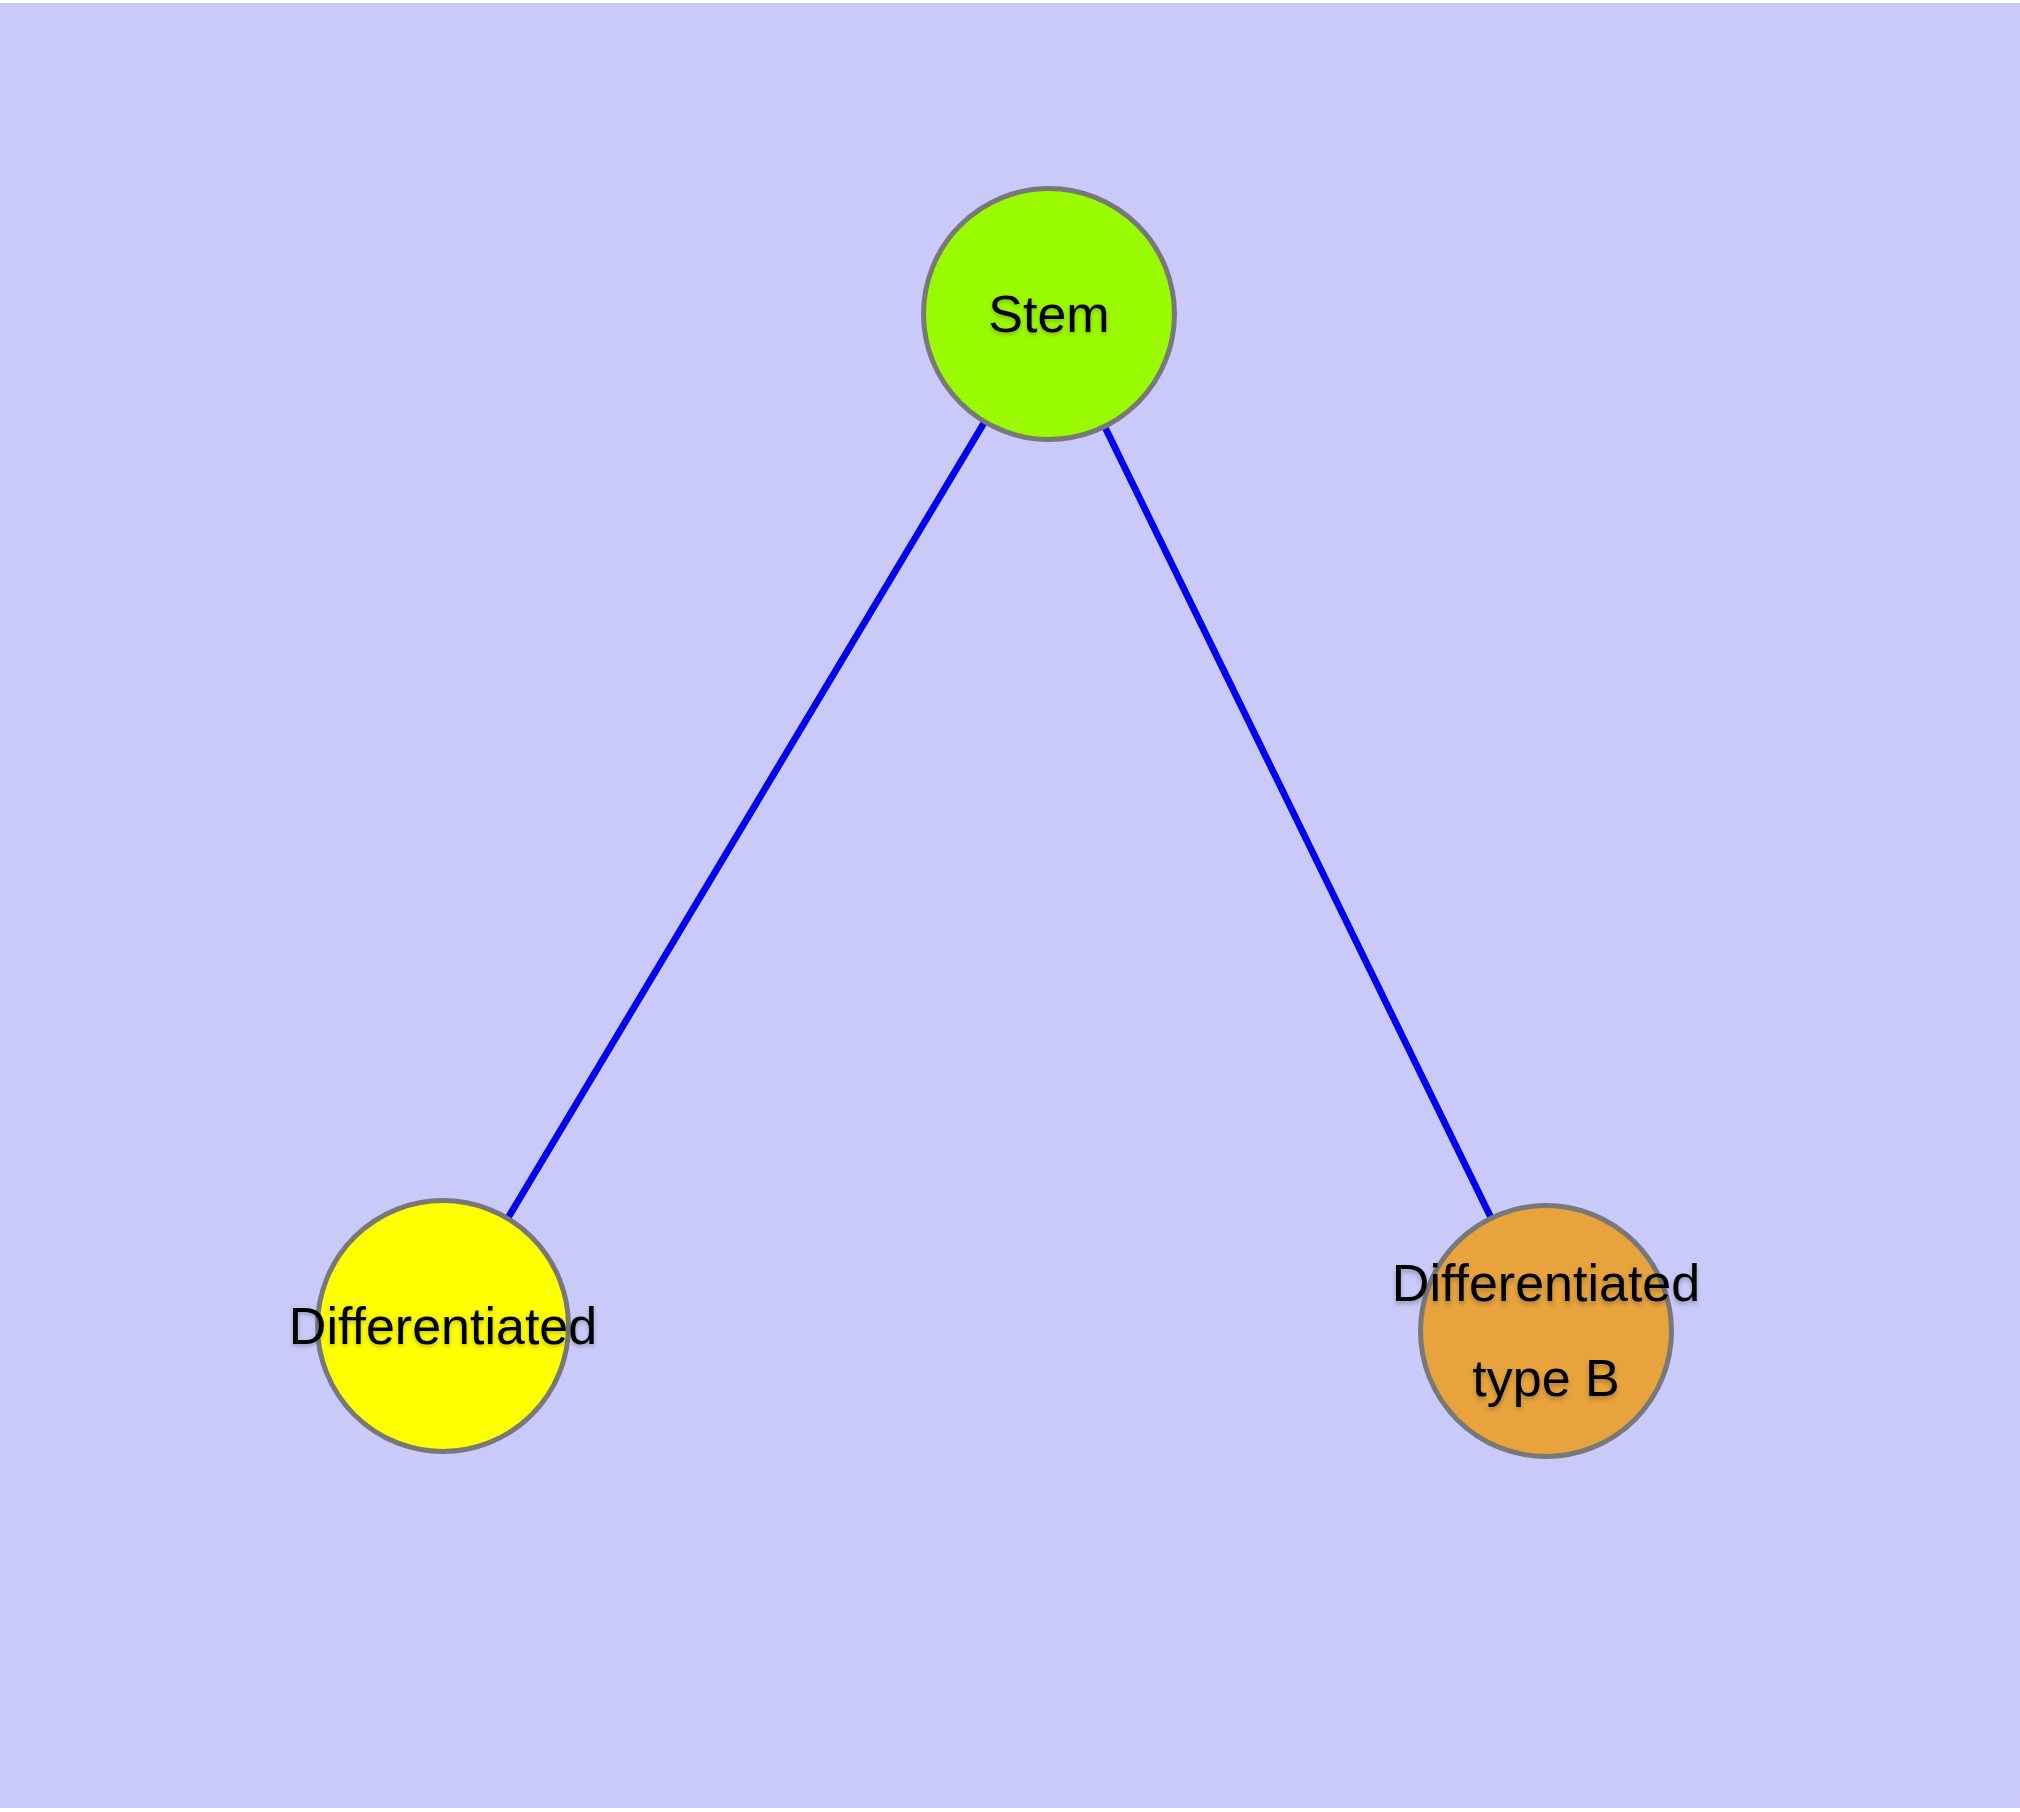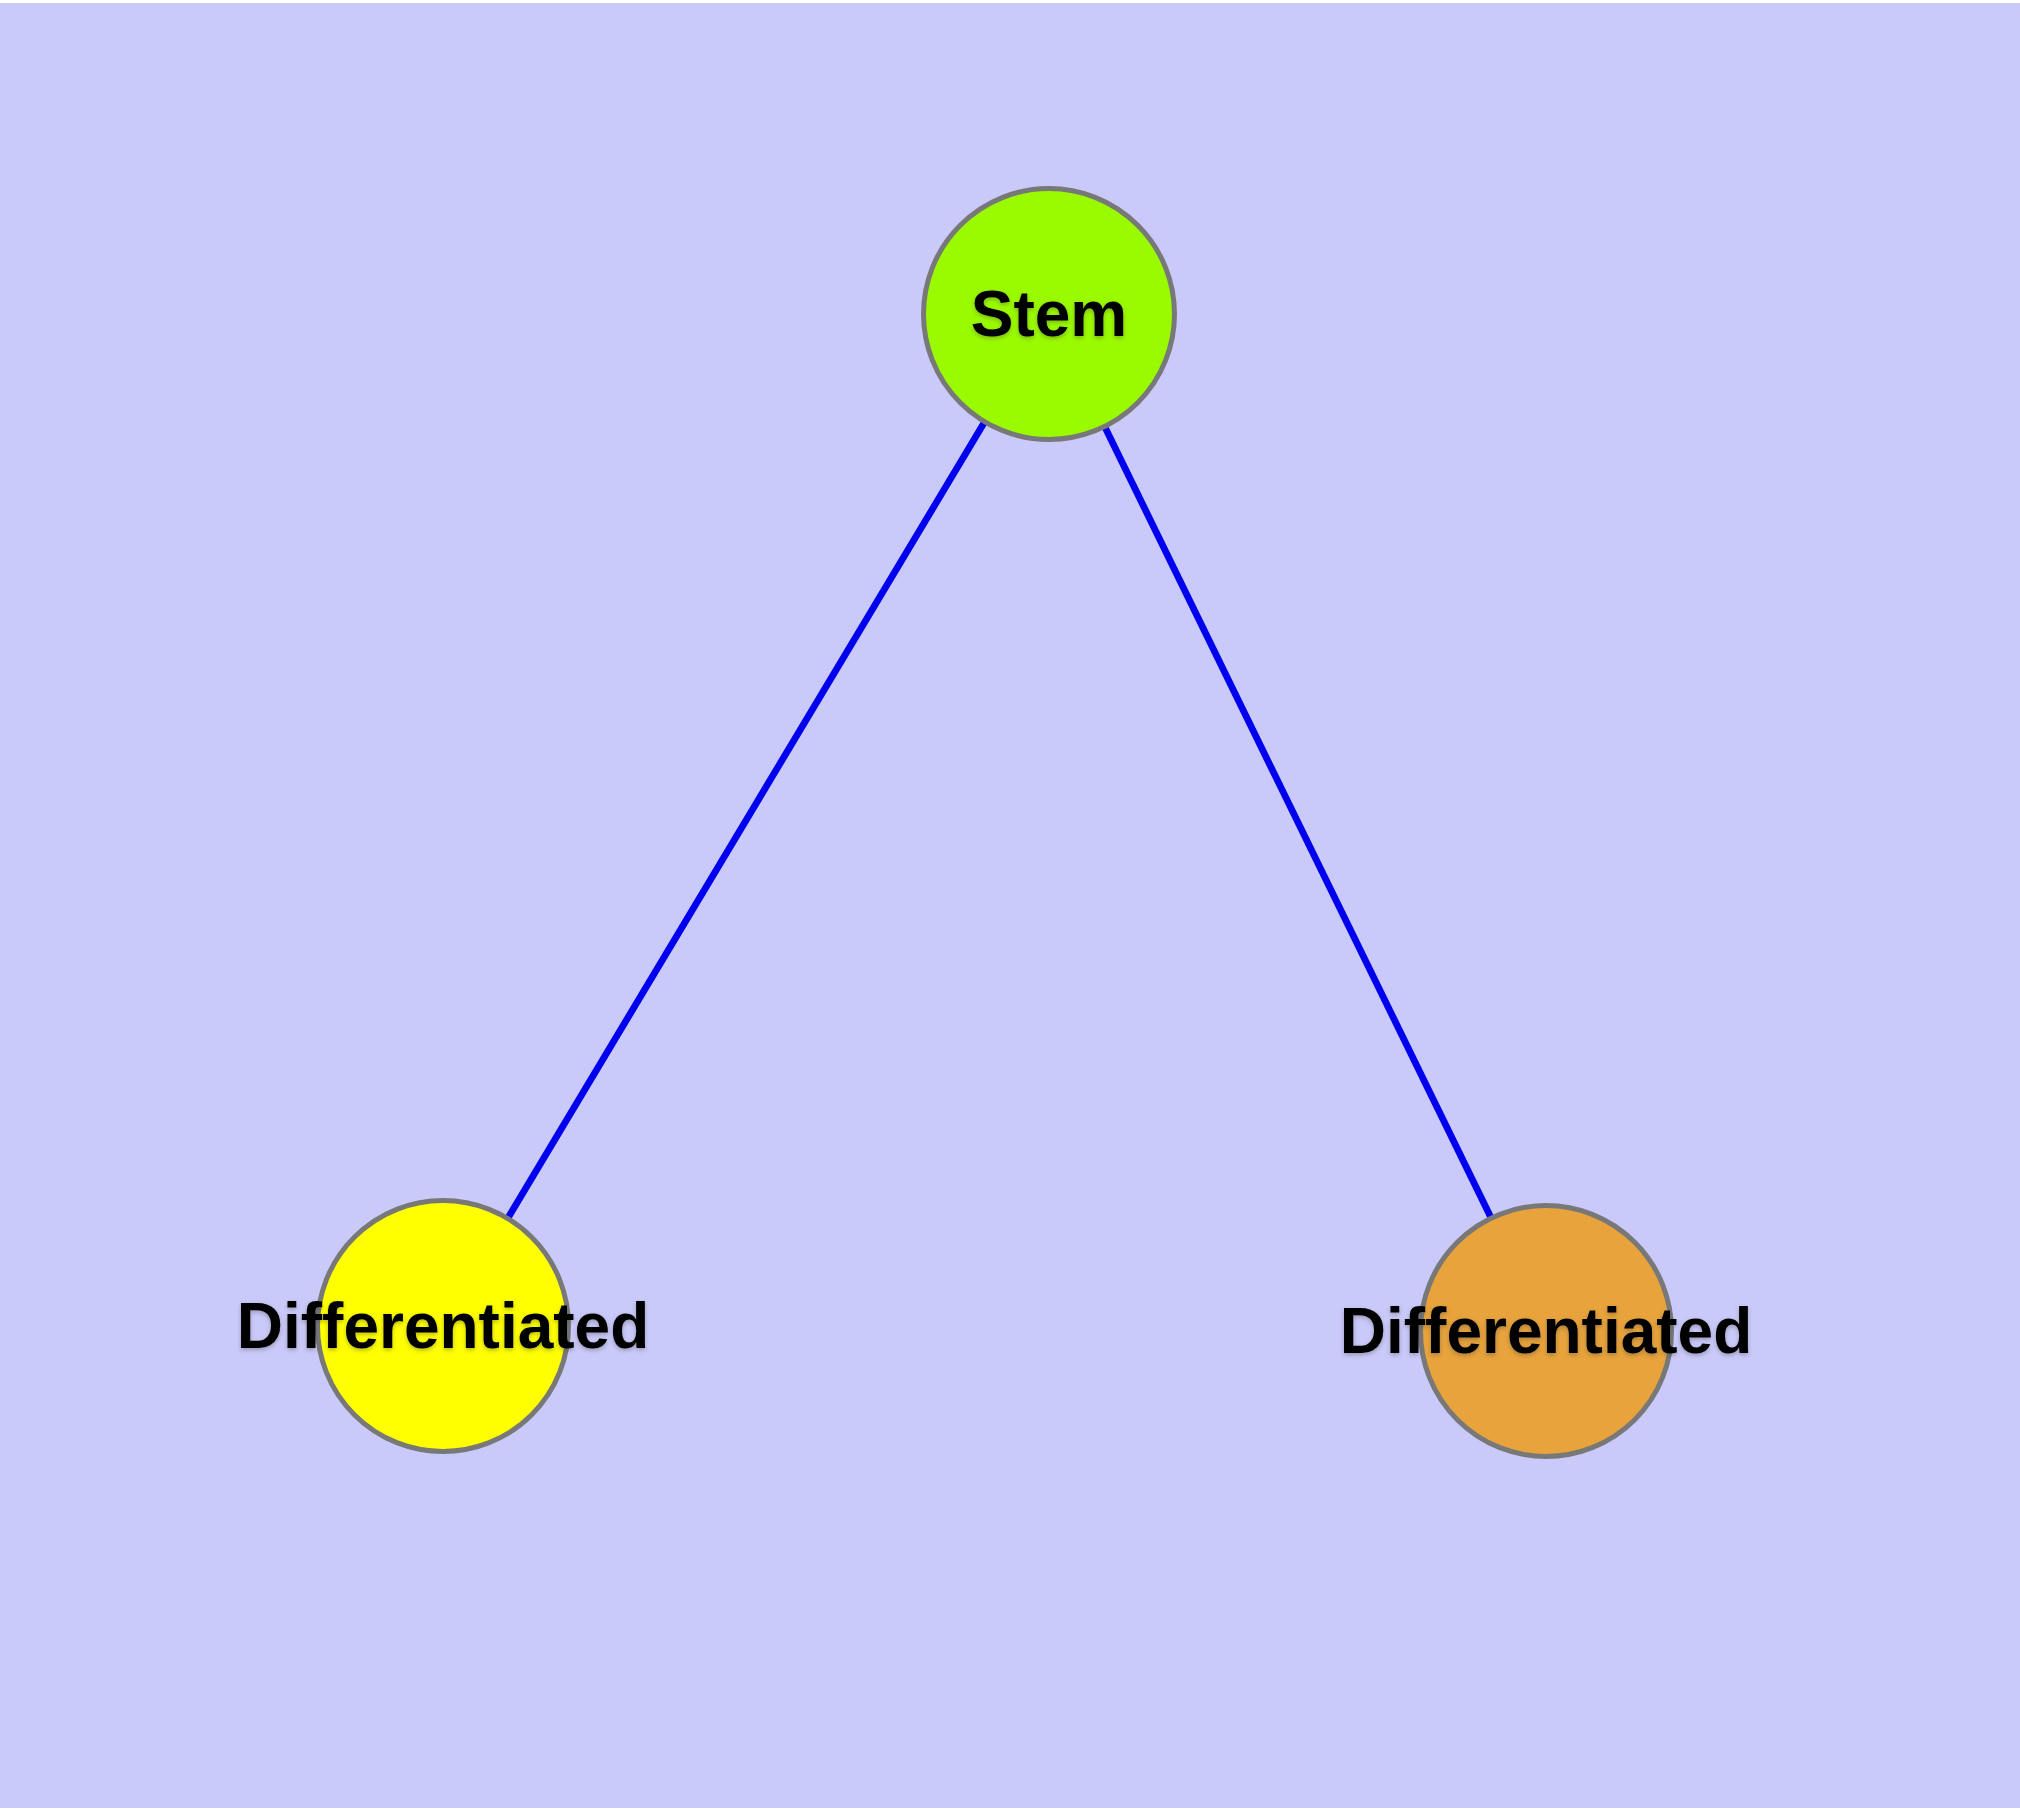--- a/index.html
+++ b/index.html
@@ -45,8 +45,8 @@
     left: 50%;
     top: 50%;
     transform: translate(-50%, -50%);
-    font-weight: bold;
-    font-size: 64px;
+    font-weight: normal;
+    font-size: 52px;
     line-height: 95px;
     text-align: center;
     white-space: nowrap;

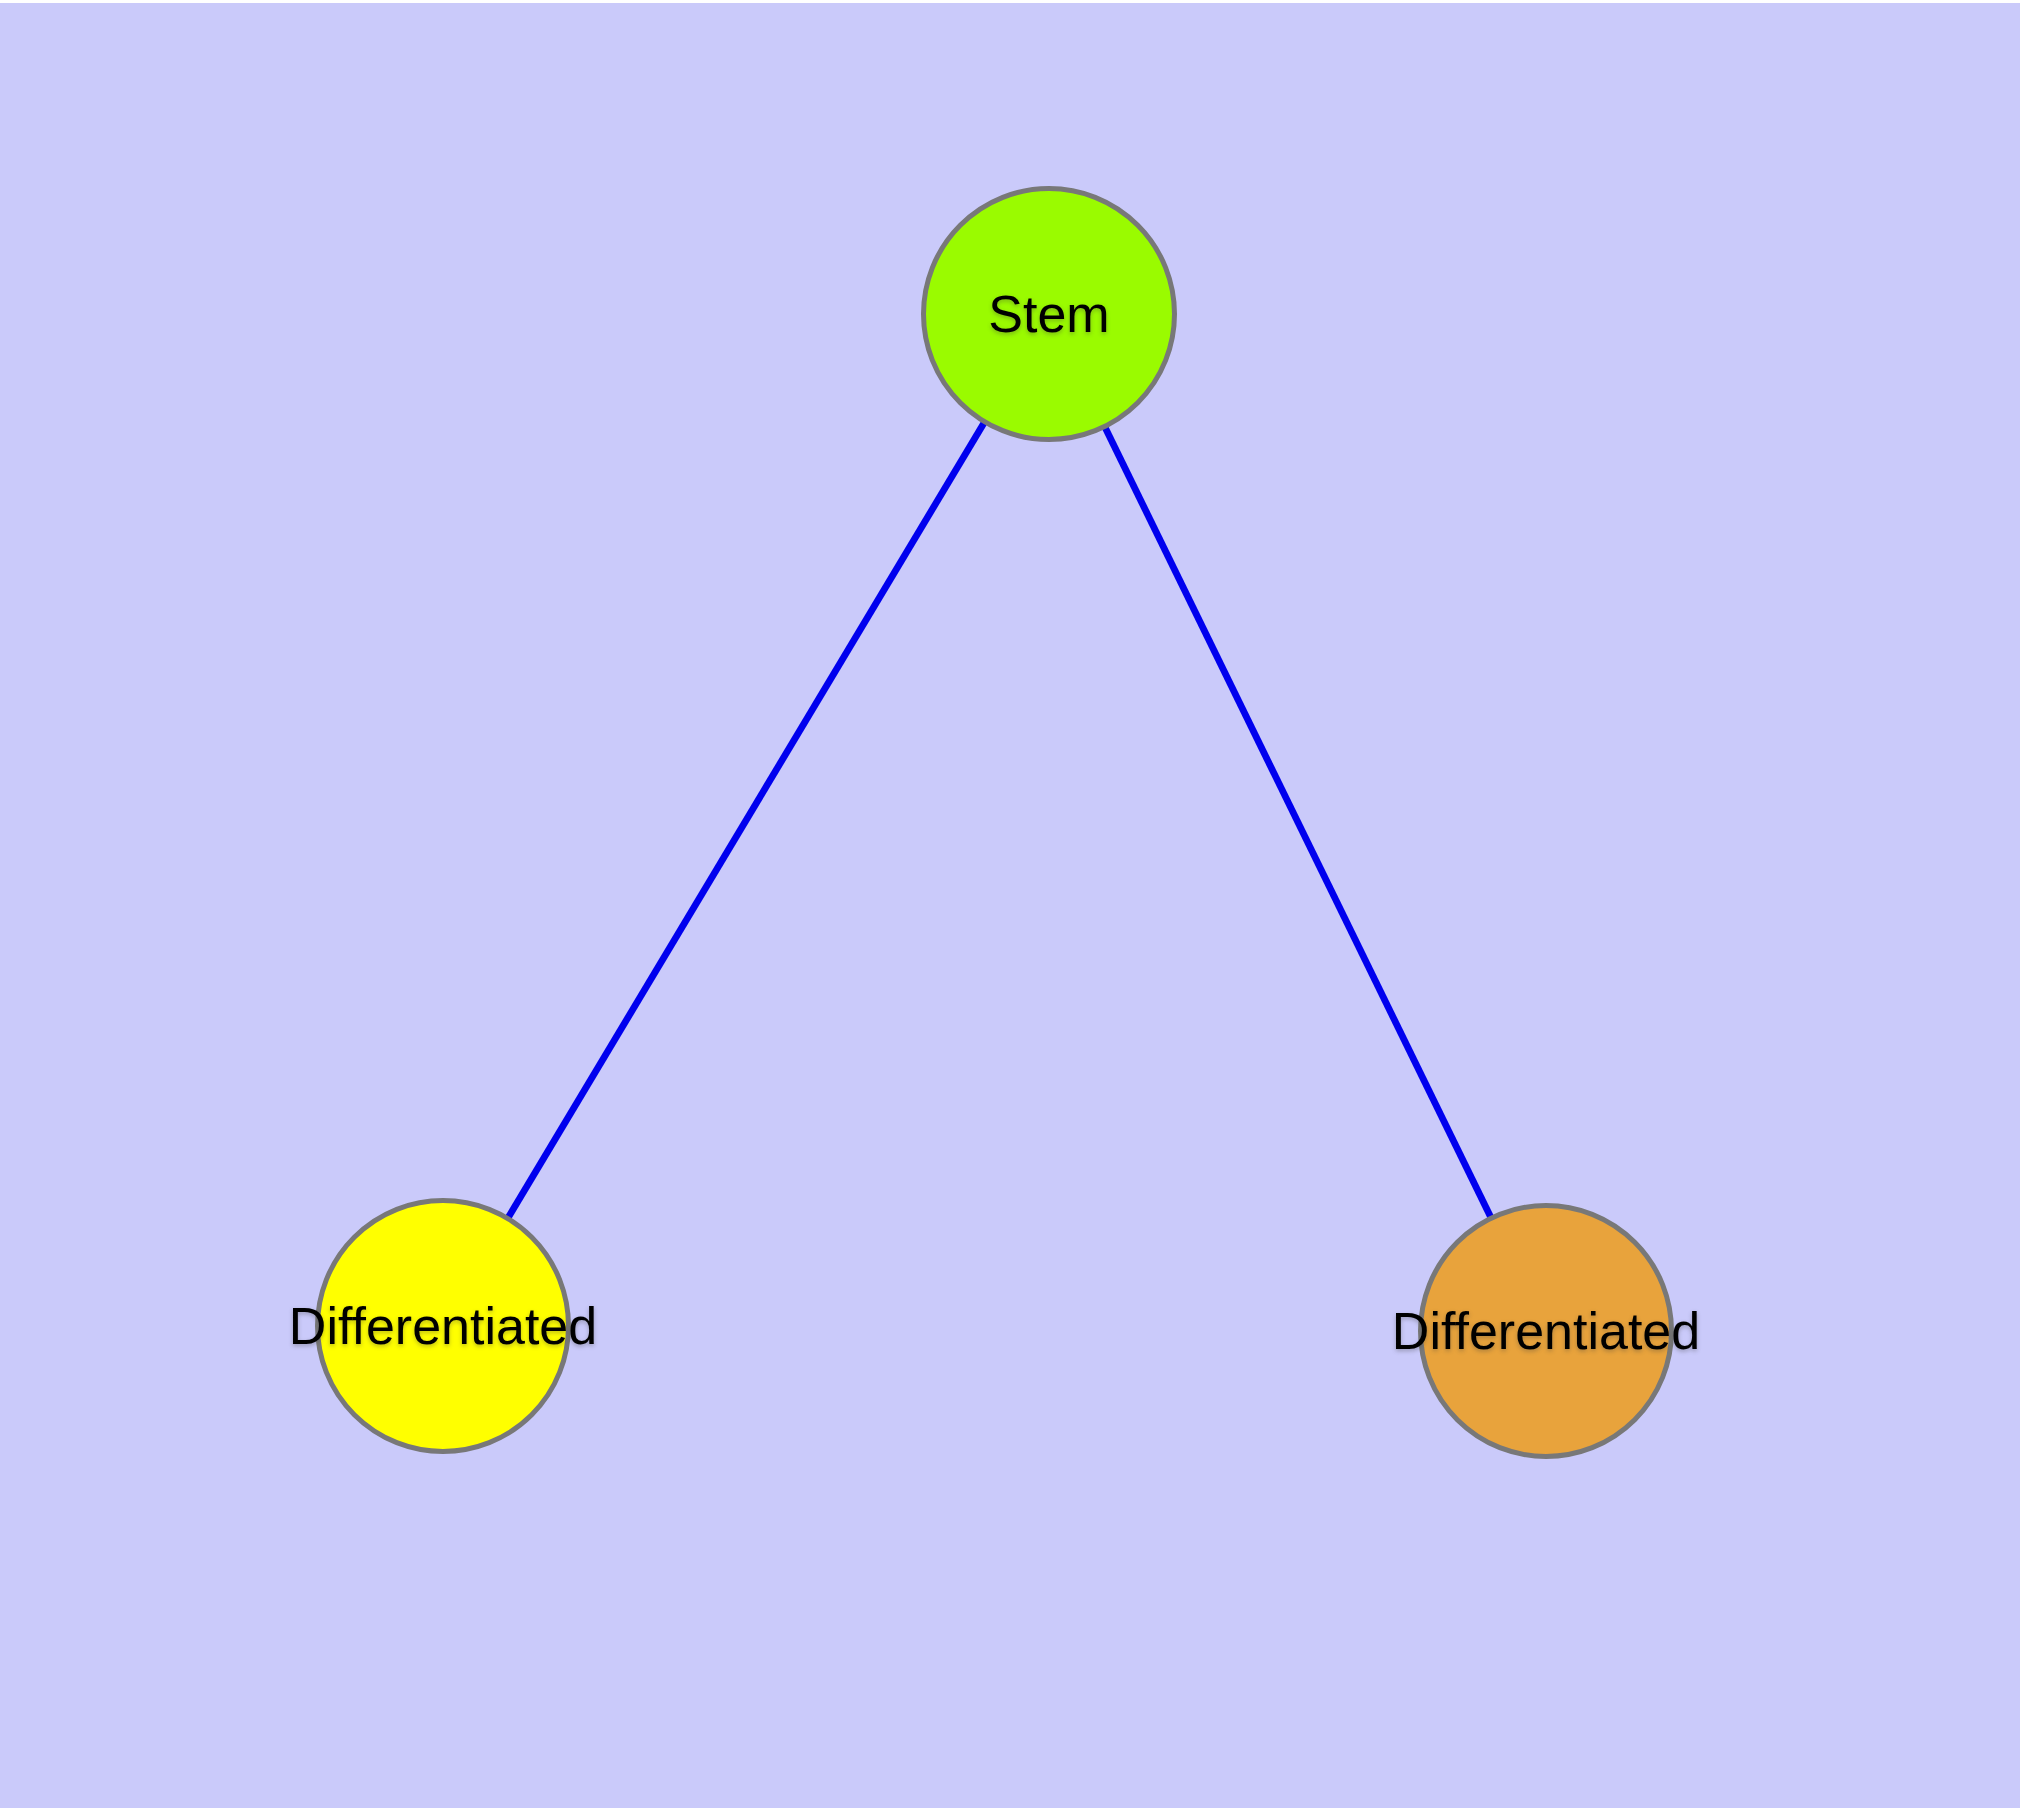--- a/index.html
+++ b/index.html
@@ -80,6 +80,7 @@
   <div class="node" style="left: 1418px; top: 1203px; width: 256px; height: 256px; background: rgb(232, 163, 60); border-color: rgb(120, 120, 120);">
     <div class="node-label">
       <div>Differentiated</div>
+      <div>type B</div>
     </div>
   </div>
 </div>

